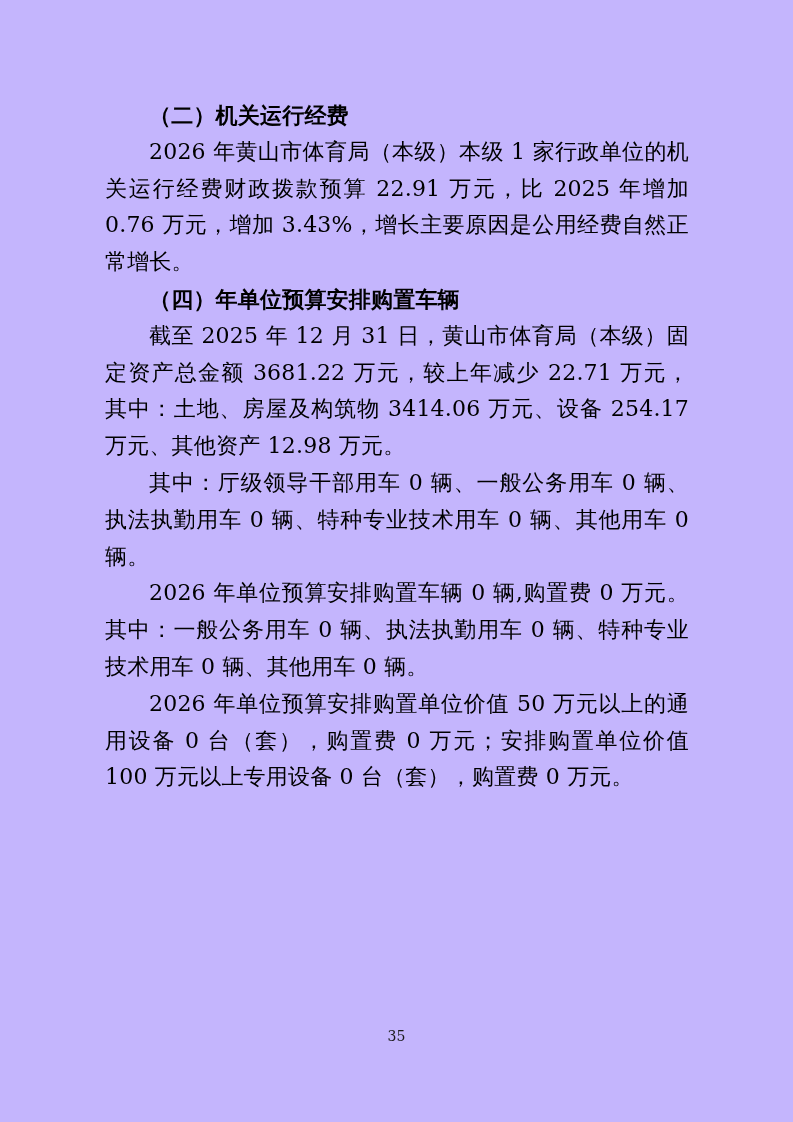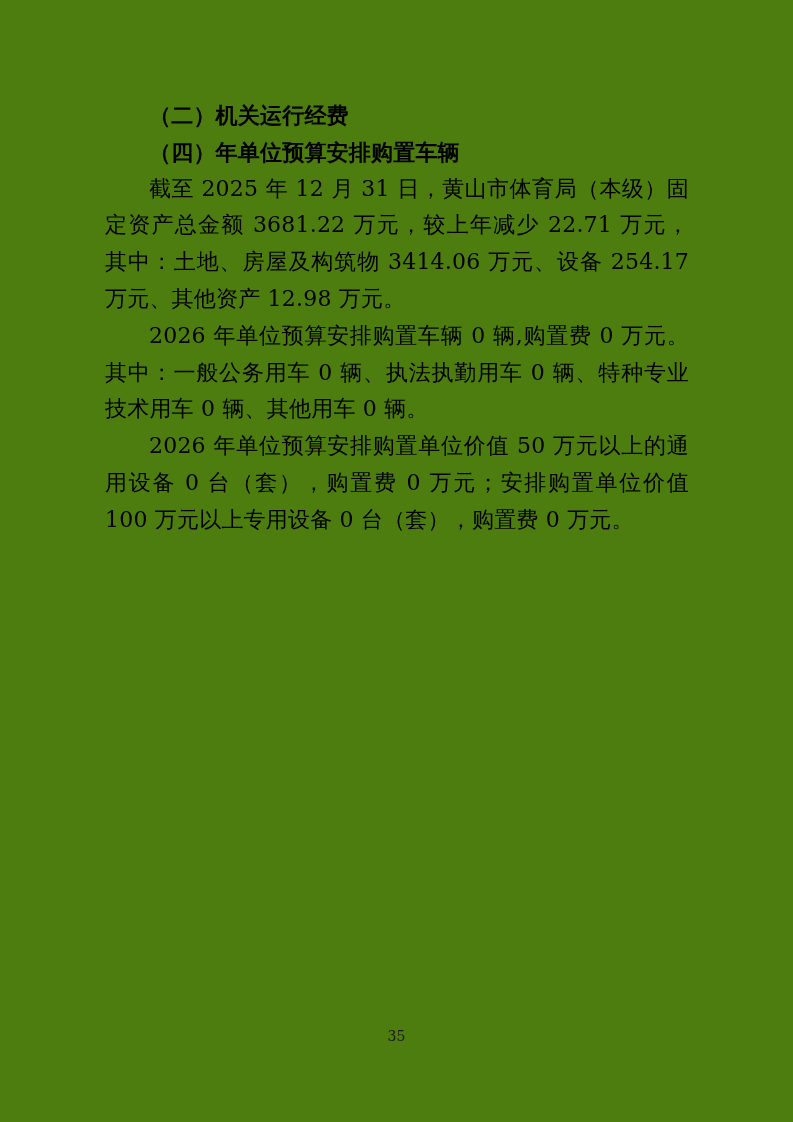--- a/index.html
+++ b/index.html
@@ -11,7 +11,7 @@
     position: relative;
     width: 793px;
     height: 1122px;
-    background: #4d7c0f;
+    background: #c4b5fd;
     color: #000000;
     font-family: "DejaVu Serif", "Liberation Serif", serif;
     overflow: hidden;

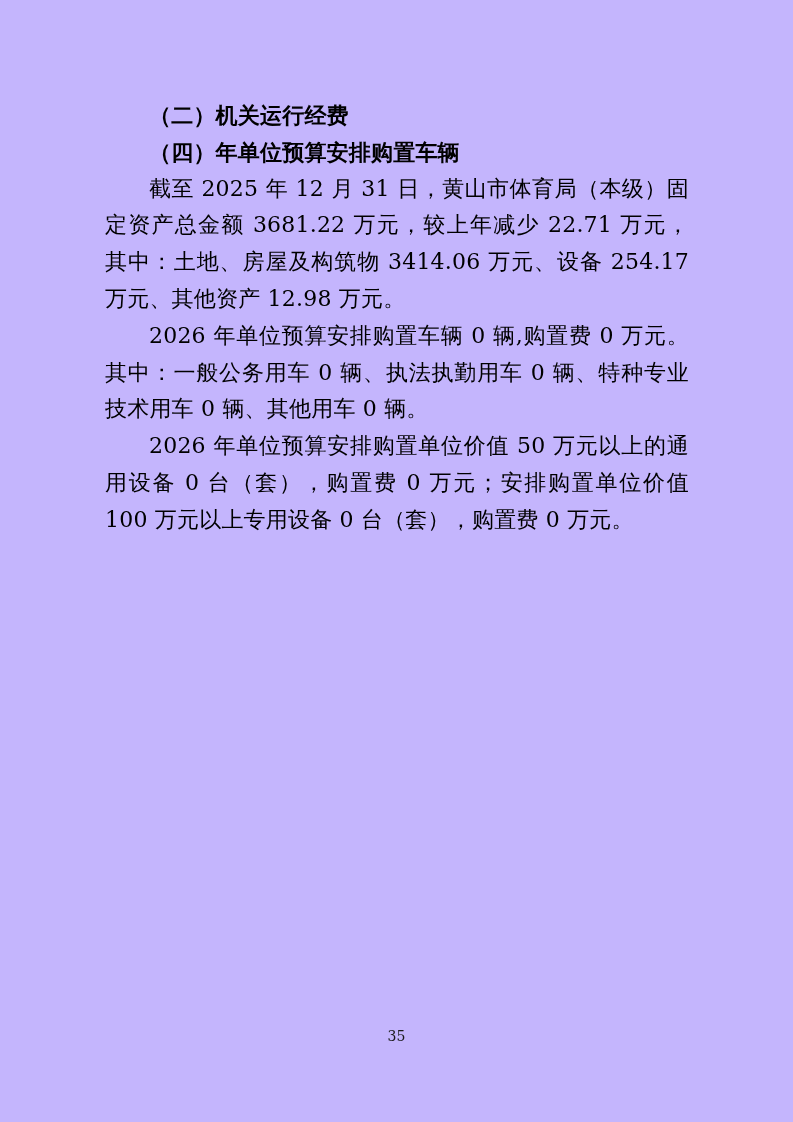--- a/index.html
+++ b/index.html
@@ -55,6 +55,7 @@
 <div class="page">
   <div class="content">
     <h3>（二）机关运行经费</h3>
+    <p>2026 年黄山市体育局（本级）本级 1 家行政单位的机关运行经费财政拨款预算 22.91 万元，比 2025 年增加 0.76 万元，增加 3.43%，增长主要原因是公用经费自然正常增长。</p>
     <h3>（四）年单位预算安排购置车辆</h3>
     <p>截至 2025 年 12 月 31 日，黄山市体育局（本级）固定资产总金额 3681.22 万元，较上年减少 22.71 万元，其中：土地、房屋及构筑物 3414.06 万元、设备 254.17 万元、其他资产 12.98 万元。</p>
     <p>2026 年单位预算安排购置车辆 0 辆,购置费 0 万元。其中：一般公务用车 0 辆、执法执勤用车 0 辆、特种专业技术用车 0 辆、其他用车 0 辆。</p>

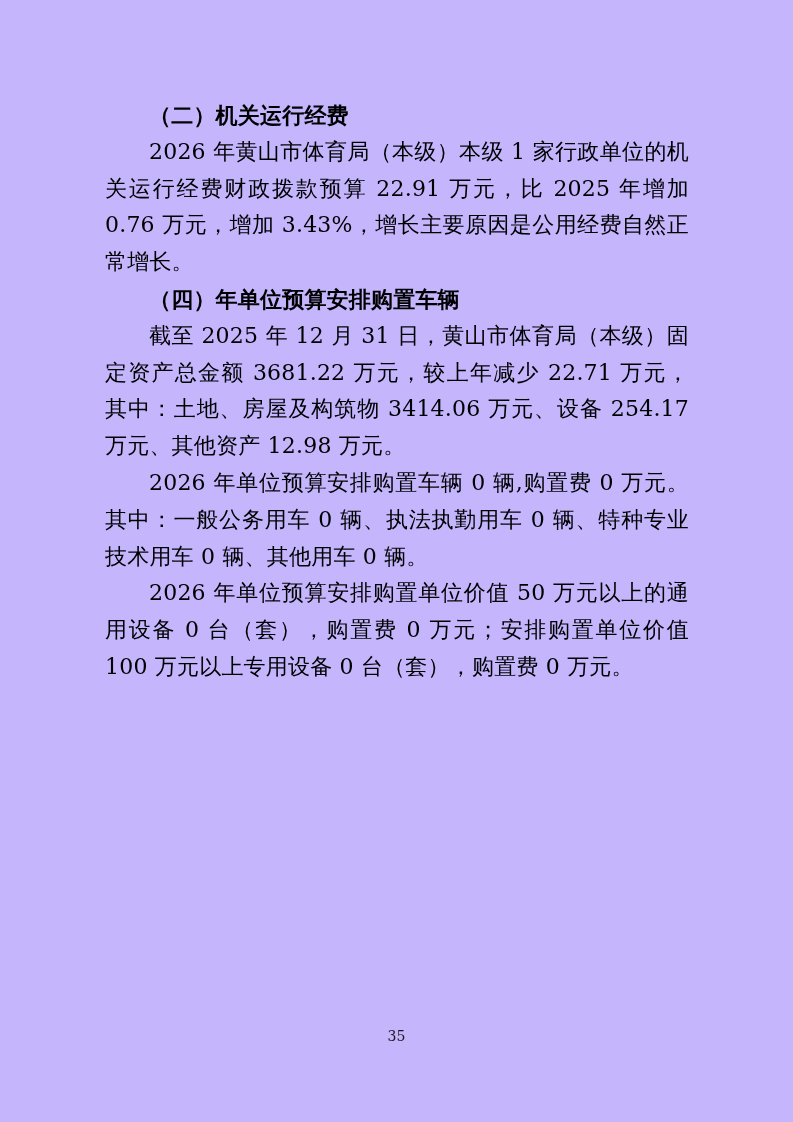--- a/index.html
+++ b/index.html
@@ -58,6 +58,7 @@
     <p>2026 年黄山市体育局（本级）本级 1 家行政单位的机关运行经费财政拨款预算 22.91 万元，比 2025 年增加 0.76 万元，增加 3.43%，增长主要原因是公用经费自然正常增长。</p>
     <h3>（四）年单位预算安排购置车辆</h3>
     <p>截至 2025 年 12 月 31 日，黄山市体育局（本级）固定资产总金额 3681.22 万元，较上年减少 22.71 万元，其中：土地、房屋及构筑物 3414.06 万元、设备 254.17 万元、其他资产 12.98 万元。</p>
+    <p>其中：厅级领导干部用车 0 辆、一般公务用车 0 辆、执法执勤用车 0 辆、特种专业技术用车 0 辆、其他用车 0 辆。</p>
     <p>2026 年单位预算安排购置车辆 0 辆,购置费 0 万元。其中：一般公务用车 0 辆、执法执勤用车 0 辆、特种专业技术用车 0 辆、其他用车 0 辆。</p>
     <p>2026 年单位预算安排购置单位价值 50 万元以上的通用设备 0 台（套），购置费 0 万元；安排购置单位价值 100 万元以上专用设备 0 台（套），购置费 0 万元。</p>
   </div>

